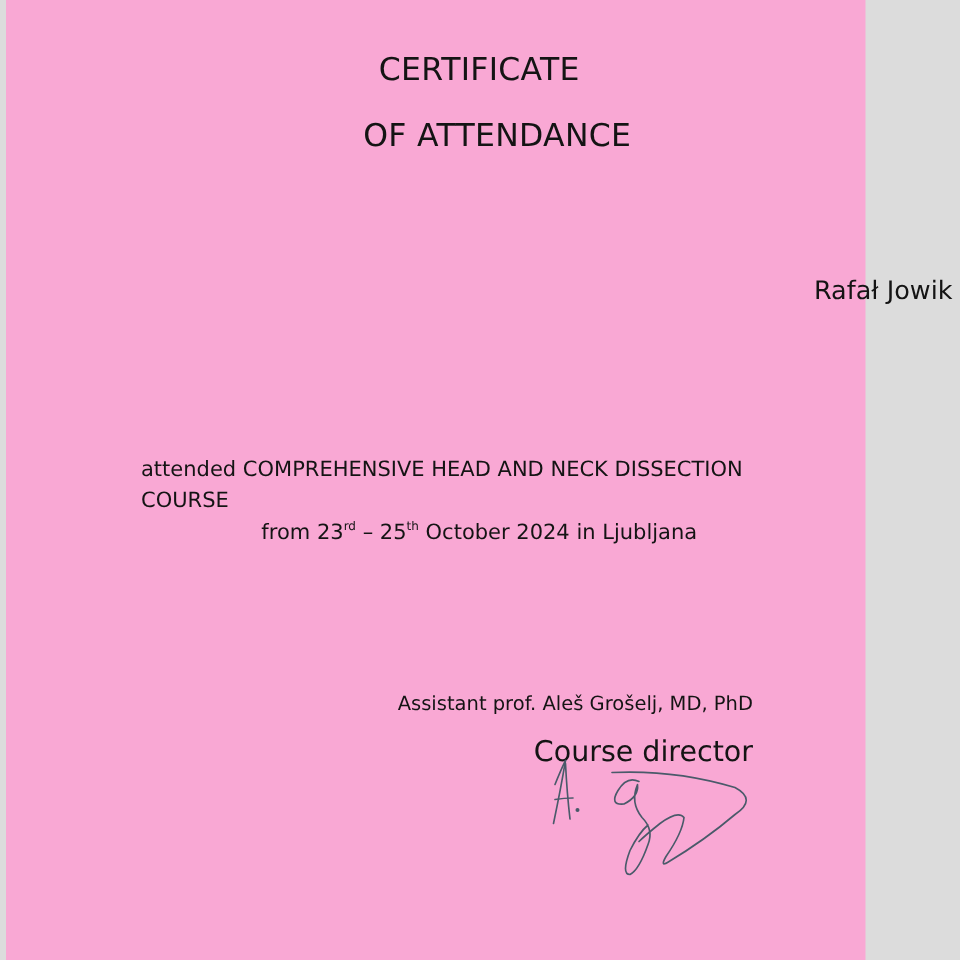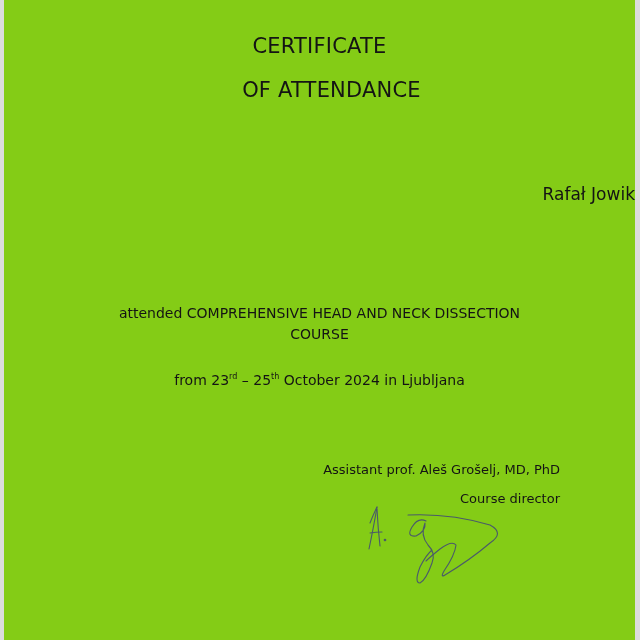--- a/index.html
+++ b/index.html
@@ -20,9 +20,9 @@
       position: absolute;
       left: 4px;
       top: 0;
-      width: 631px;
+      width: 573px;
       height: 640px;
-      background: #84cc16;
+      background: #f9a8d4;
       font-family: "DejaVu Sans", "Liberation Sans", sans-serif;
       color: #141414;
     }

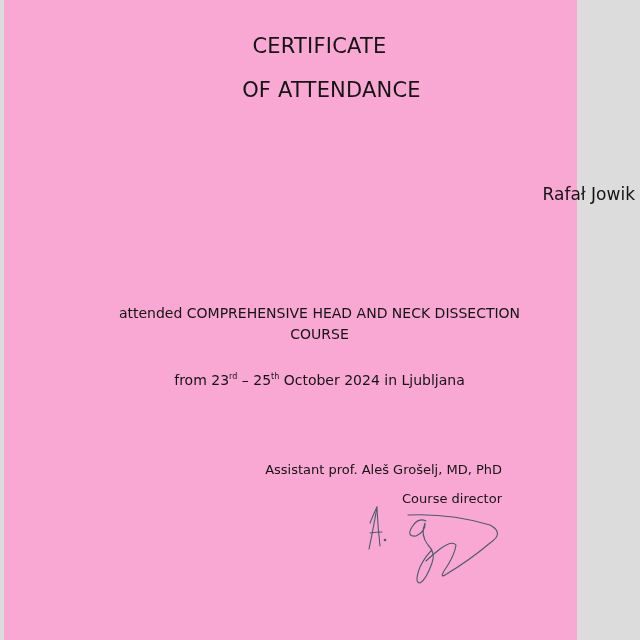--- a/index.html
+++ b/index.html
@@ -53,7 +53,7 @@
       top: 303px;
       left: 90px;
       width: 451px;
-      text-align: center;
+      text-align: left;
       font-size: 14px;
       line-height: 21px;
     }

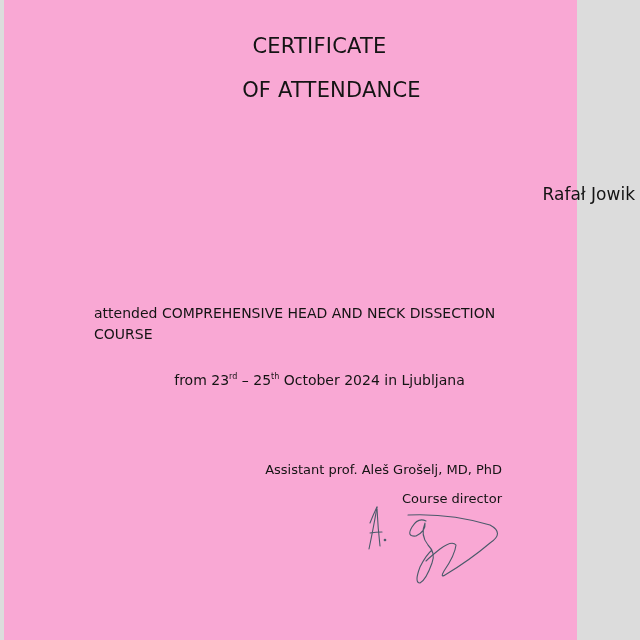--- a/index.html
+++ b/index.html
@@ -59,7 +59,7 @@
     }
     .dates {
       position: absolute;
-      top: 373px;
+      top: 348px;
       left: 0;
       width: 631px;
       text-align: center;

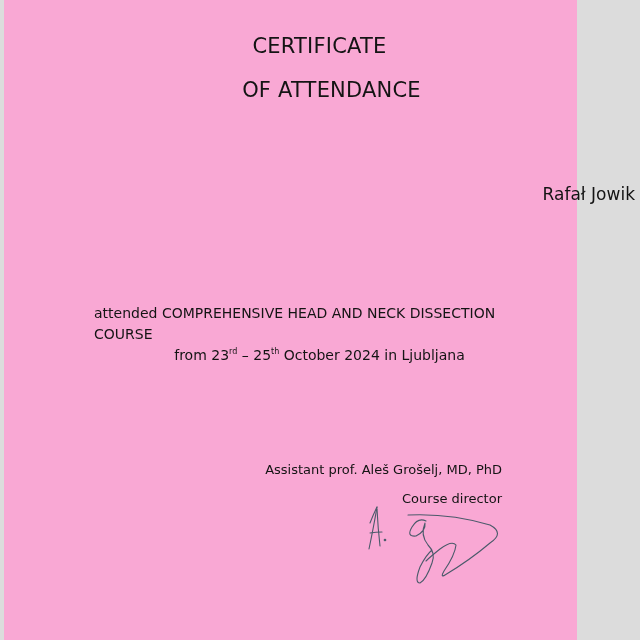--- a/index.html
+++ b/index.html
@@ -84,7 +84,7 @@
       position: absolute;
       top: 492px;
       right: 75px;
-      font-size: 13px;
+      font-size: 19px;
       line-height: 1;
       text-align: right;
       white-space: nowrap;

